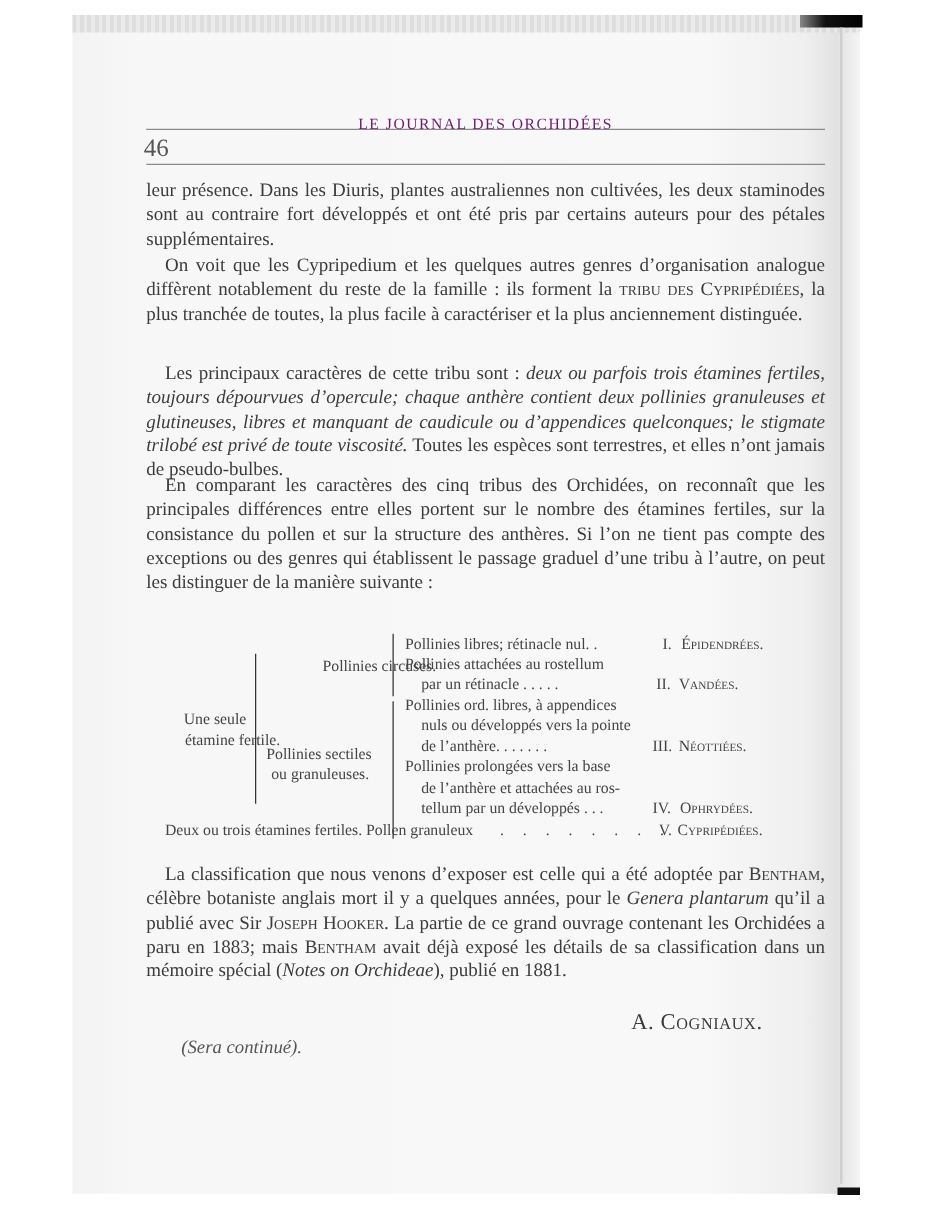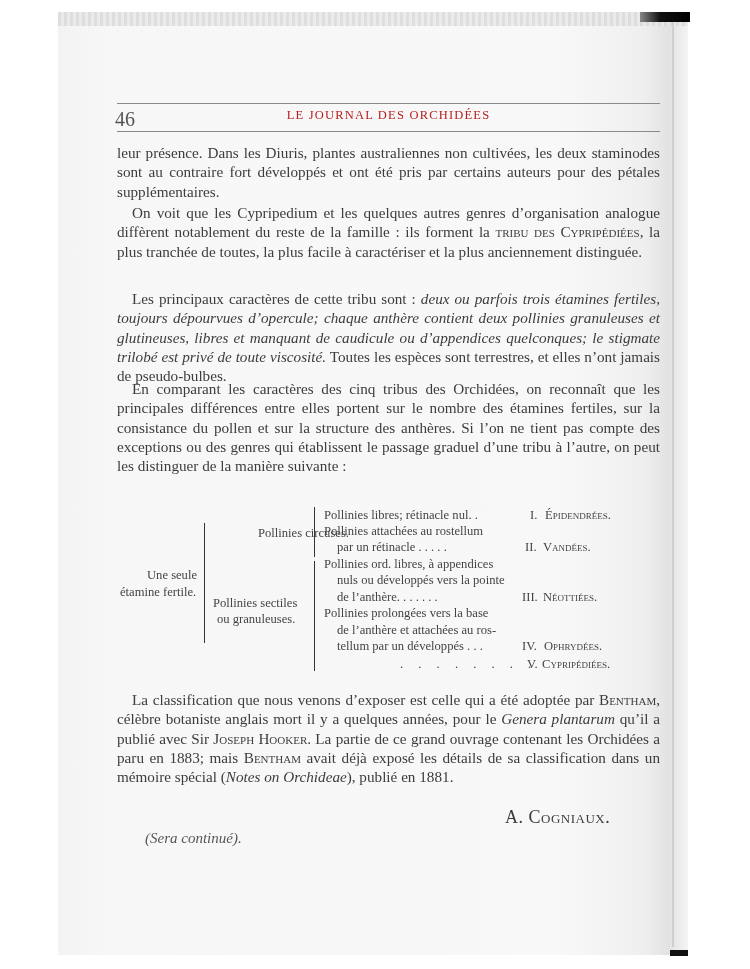--- a/index.html
+++ b/index.html
@@ -20,8 +20,8 @@
   .rule.top { top: 103px; }
   .rule.bottom { top: 131px; }
   .page-number { position: absolute; left: 115px; top: 108px; font-size: 20px; color: #555; }
-  .running-head { position: absolute; left: 117px; width: 543px; top: 108px; text-align: center;
-    font-size: 12.5px; letter-spacing: 1.2px; color: #b91c1c; }
+  .running-head { position: absolute; left: 117px; width: 543px; top: 92px; text-align: center;
+    font-size: 12.5px; letter-spacing: 1.2px; color: #701a75; }
 
   .body-text { position: absolute; left: 117px; width: 543px; font-size: 15.2px; line-height: 19.3px;
     text-align: justify; color: #3c3c3c; }

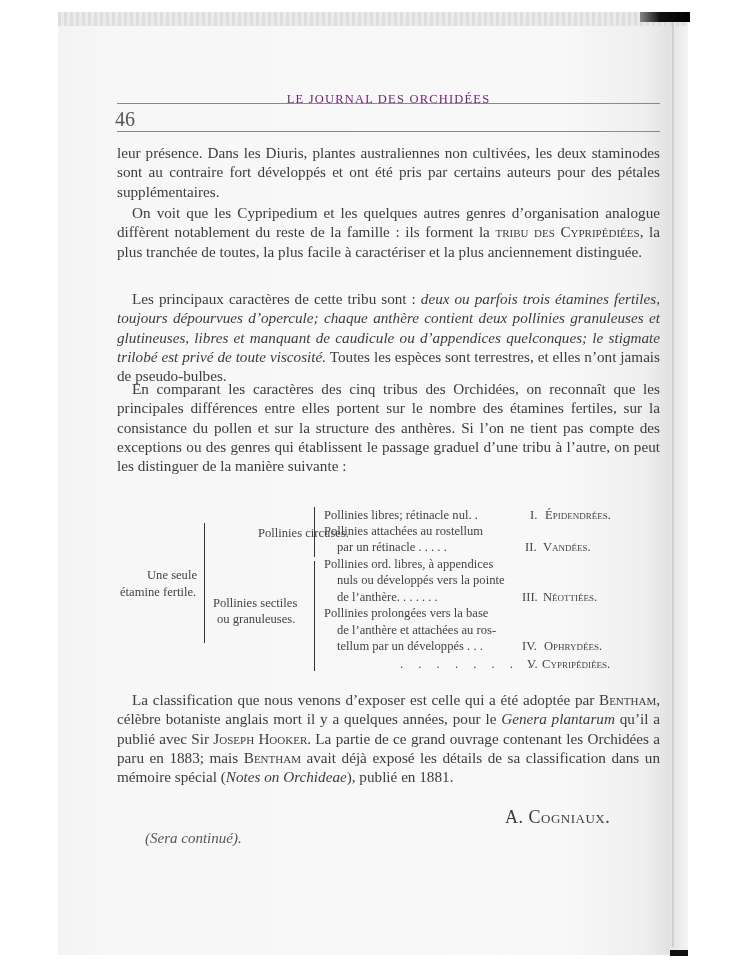--- a/index.html
+++ b/index.html
@@ -78,7 +78,7 @@
 <div class="table-key">
 
   <span style="left:30px; top:63px;">Une seule</span>
-  <span style="left:3px; top:80px;">étamine fertile.</span>
+  <span style="left:31px; top:80px;">étamine fertile.</span>
   <div class="brace-l" style="left:87px; top:18px; height:120px;"></div>
 
   <span style="left:99px; top:21px;margin-left:42px;">Pollinies circuses.</span>

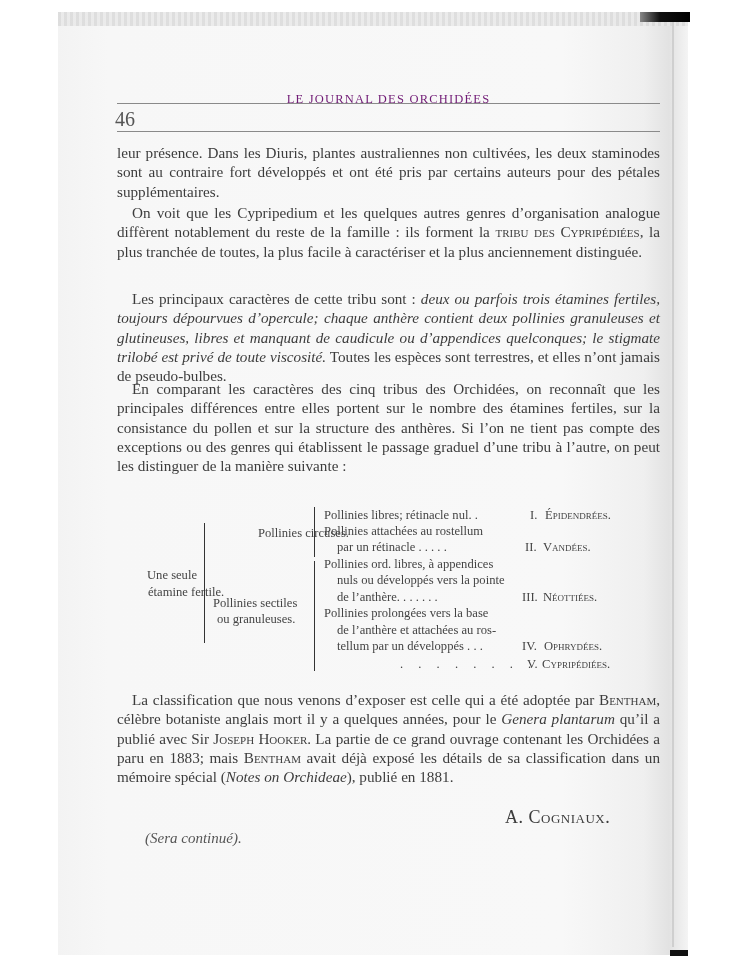--- a/index.html
+++ b/index.html
@@ -109,6 +109,7 @@
   <span style="left:405px; top:134px;">IV.</span>
   <span class="sc" style="left:427px; top:134px;">Ophrydées.</span>
 
+  <span style="left:15px; top:152px;">Deux ou trois étamines fertiles. Pollen granuleux</span>
   <span class="dots" style="left:283px; top:152px;">. . . . . . . .</span>
   <span style="left:410px; top:152px;">V.</span>
   <span class="sc" style="left:425px; top:152px;">Cypripédiées.</span>

